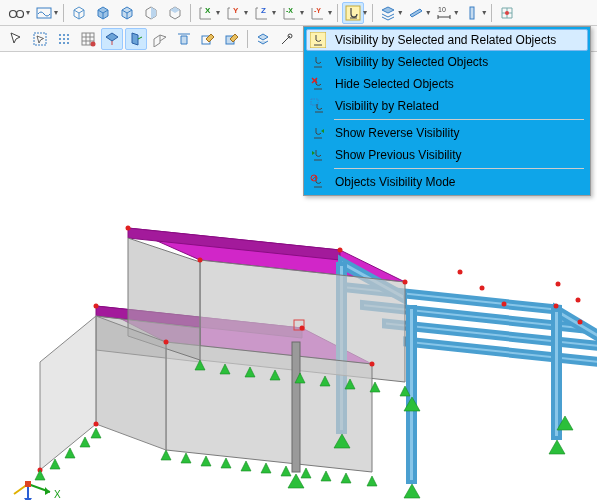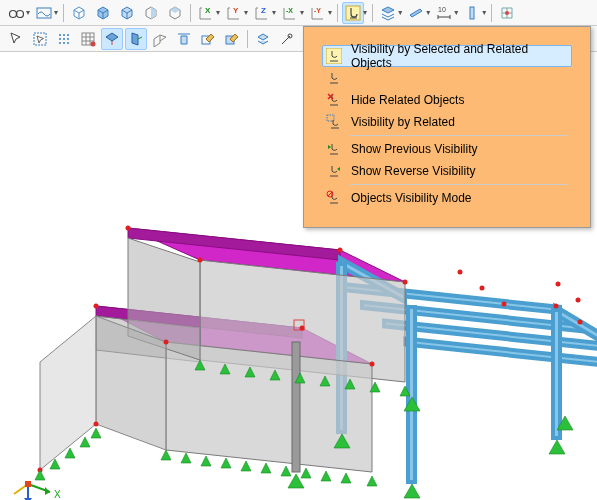--- a/index.html
+++ b/index.html
@@ -51,10 +51,10 @@
     top: 26px;
     left: 303px;
     width: 288px;
-    background: #fdba74;
+    background: #0ea5e9;
     border: 1px solid #999;
     box-shadow: 2px 2px 4px rgba(0,0,0,0.25);
-    padding: 18px;
+    padding: 2px;
     z-index: 10;
   }
   .menu-item {

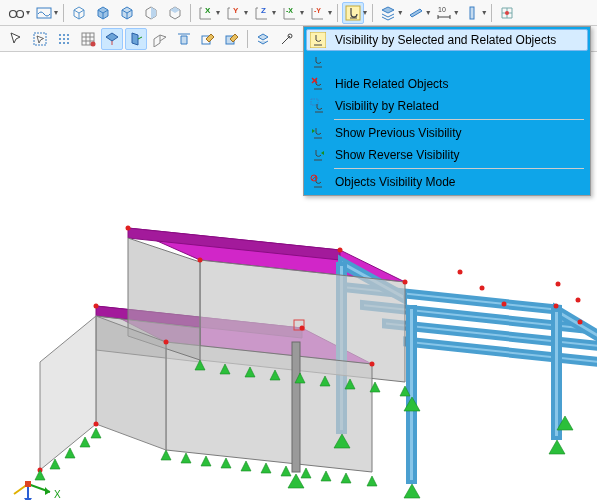--- a/index.html
+++ b/index.html
@@ -322,6 +322,7 @@
           <path d="M6 3v5a3 3 0 0 0 5 0M4 13h8" stroke="#444" fill="none"></path>
         </svg>
       </span>
+    <span>Visibility by Selected Objects</span>
   </div>
   <div class="menu-item">
     <span class="menu-icon">

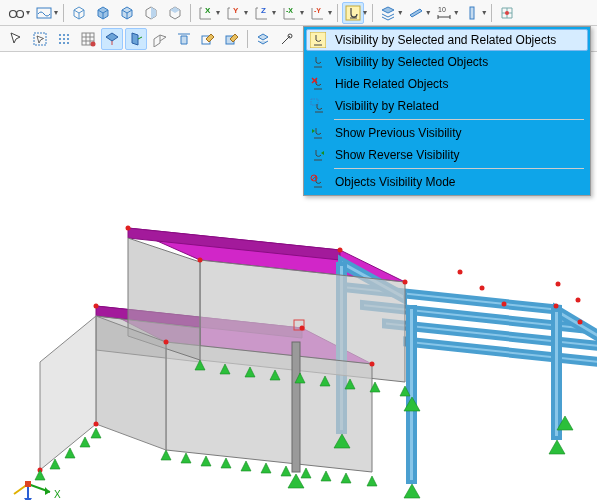--- a/index.html
+++ b/index.html
@@ -331,7 +331,7 @@
           <path d="M2 2l5 5M7 2l-5 5" stroke="#d22" stroke-width="1.5"></path>
         </svg>
       </span>
-    <span>Hide Related Objects</span>
+    <span>Hide Selected Objects</span>
   </div>
   <div class="menu-item">
     <span class="menu-icon">

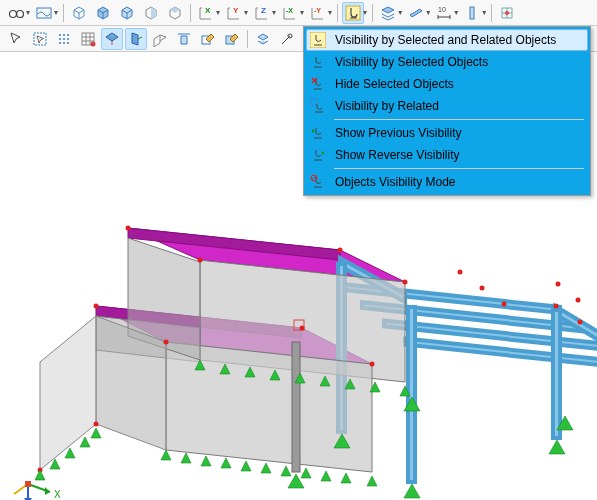--- a/index.html
+++ b/index.html
@@ -347,19 +347,19 @@
     <span class="menu-icon">
         <svg width="16" height="16">
           <path d="M6 3v5a3 3 0 0 0 5 0M4 13h8" stroke="#444" fill="none"></path>
+          <path d="M14 4l-3 2 3 2z" fill="#1a8f1a"></path>
+        </svg>
+      </span>
+    <span>Show Reverse Visibility</span>
+  </div>
+  <div class="menu-item">
+    <span class="menu-icon">
+        <svg width="16" height="16">
+          <path d="M6 3v5a3 3 0 0 0 5 0M4 13h8" stroke="#444" fill="none"></path>
           <path d="M2 4l3 2-3 2z" fill="#1a8f1a"></path>
         </svg>
       </span>
     <span>Show Previous Visibility</span>
-  </div>
-  <div class="menu-item">
-    <span class="menu-icon">
-        <svg width="16" height="16">
-          <path d="M6 3v5a3 3 0 0 0 5 0M4 13h8" stroke="#444" fill="none"></path>
-          <path d="M14 4l-3 2 3 2z" fill="#1a8f1a"></path>
-        </svg>
-      </span>
-    <span>Show Reverse Visibility</span>
   </div>
   <div class="menu-sep"></div>
   <div class="menu-item">

